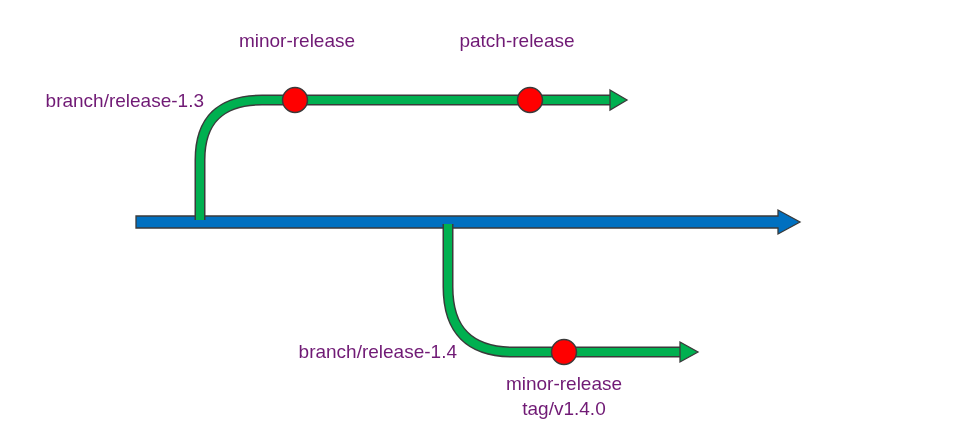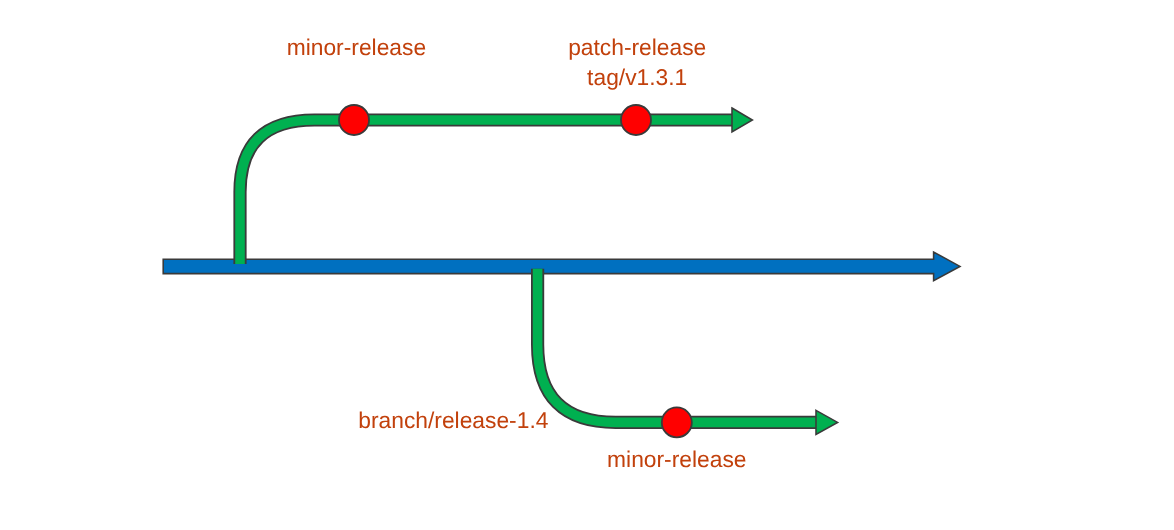--- a/index.html
+++ b/index.html
@@ -24,7 +24,7 @@
     position: absolute;
     font-size: 19px;
     line-height: 25px;
-    color: #c2410c;
+    color: #701a75;
     white-space: nowrap;
   }
   .lbl.center { text-align: center; white-space: normal; }

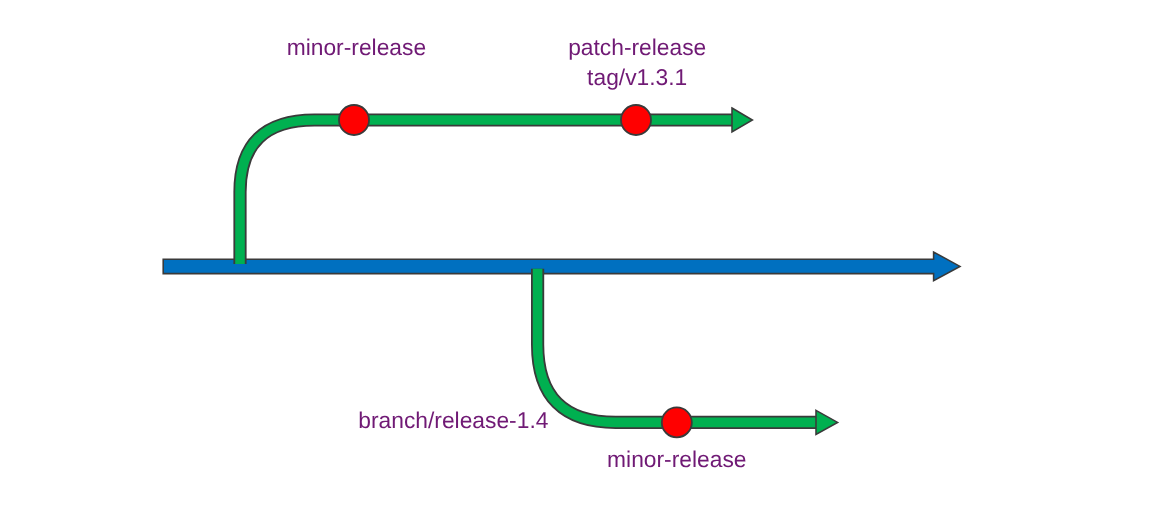--- a/index.html
+++ b/index.html
@@ -60,7 +60,7 @@
     <div>minor-release</div>
   </div>
 
-  <div class="lbl center" style="left:441px; width:180px; top:28px;text-align:center;">
+  <div class="lbl center" style="left:427px; width:180px; top:28px;text-align:center;">
     <div>patch-release</div>
     <div>tag/v1.3.1</div>
   </div>

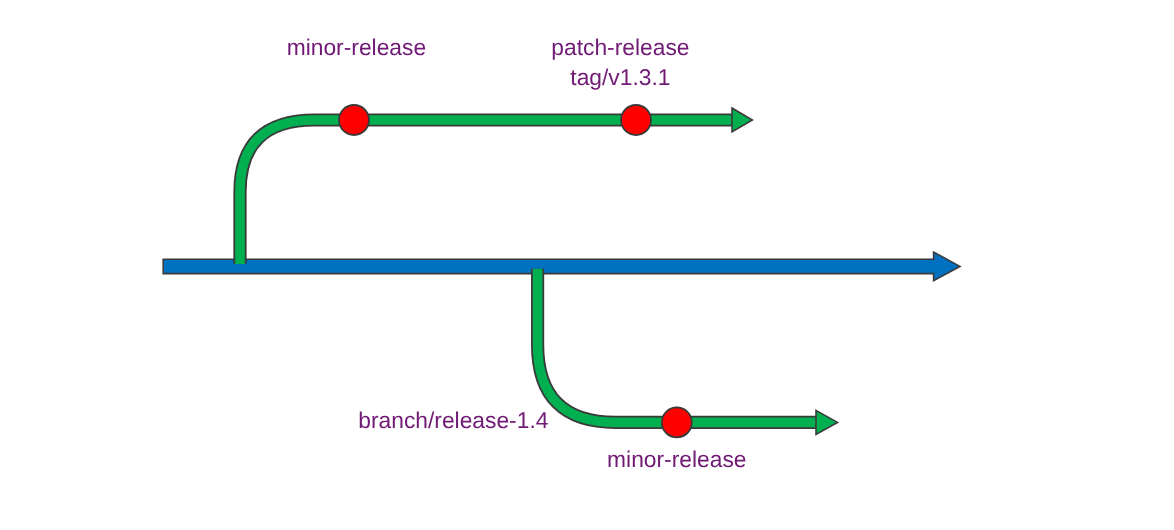--- a/index.html
+++ b/index.html
@@ -62,7 +62,6 @@
 
   <div class="lbl center" style="left:427px; width:180px; top:28px;text-align:center;">
     <div>patch-release</div>
-    <div>tag/v1.3.1</div>
   </div>
 
   <div class="lbl center" style="left:474px; width:180px; top:371px;">

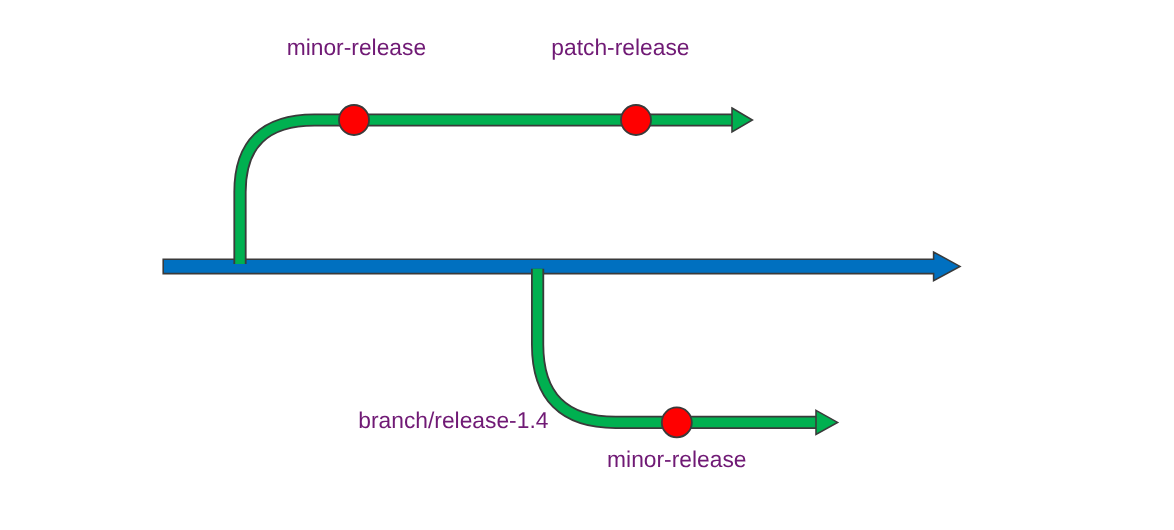--- a/index.html
+++ b/index.html
@@ -52,6 +52,7 @@
     <circle cx="564" cy="352" r="12.5" stroke-width="1.5" fill="#FF0000" stroke="#3a3a3a"></circle>
   </svg>
 
+  <div class="lbl right" style="left:0; width:204px; top:88px;">branch/release-1.3</div>
 
 
   <div class="lbl right" style="left:257px; width:200px; top:339px;">branch/release-1.4</div>

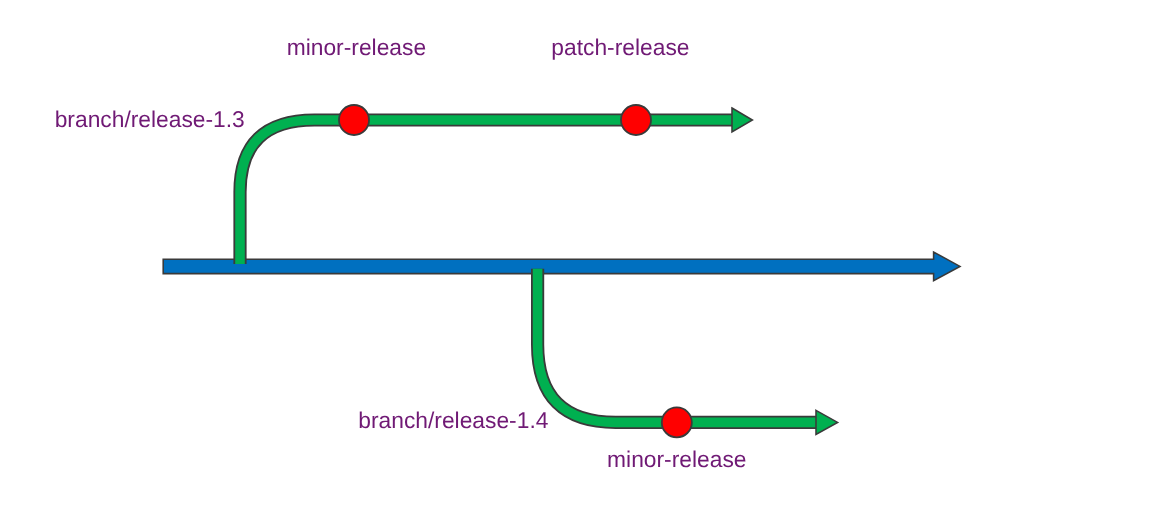--- a/index.html
+++ b/index.html
@@ -67,6 +67,7 @@
 
   <div class="lbl center" style="left:474px; width:180px; top:371px;">
     <div>minor-release</div>
+    <div>tag/v1.4.0</div>
   </div>
 
 </div>

